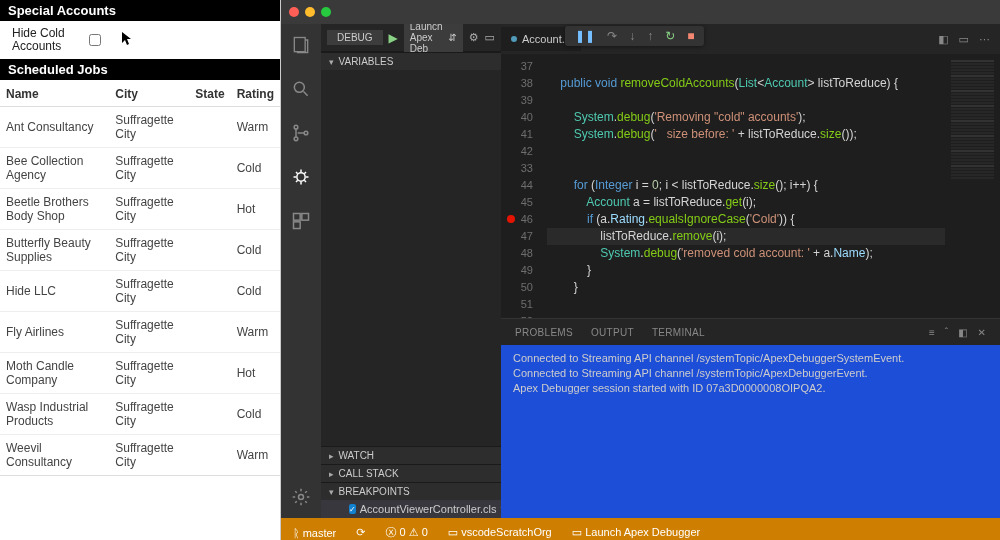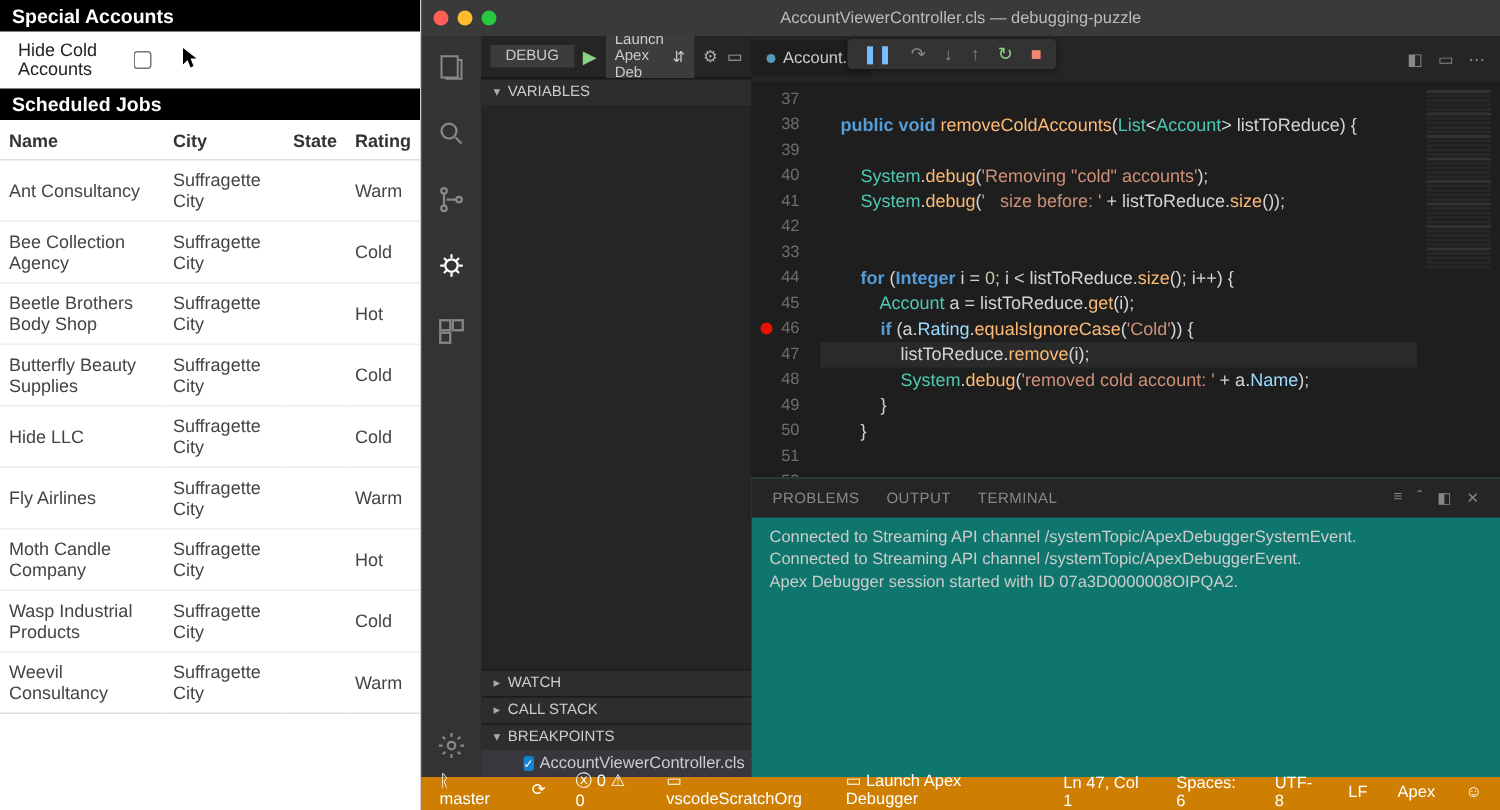--- a/index.html
+++ b/index.html
@@ -163,7 +163,6 @@
       <div class="dot y"></div>
       <div class="dot g"></div>
     </div>
-    <div class="title-center">AccountViewerController.cls — debugging-puzzle</div>
   </div>
 
   <div class="ide-body">

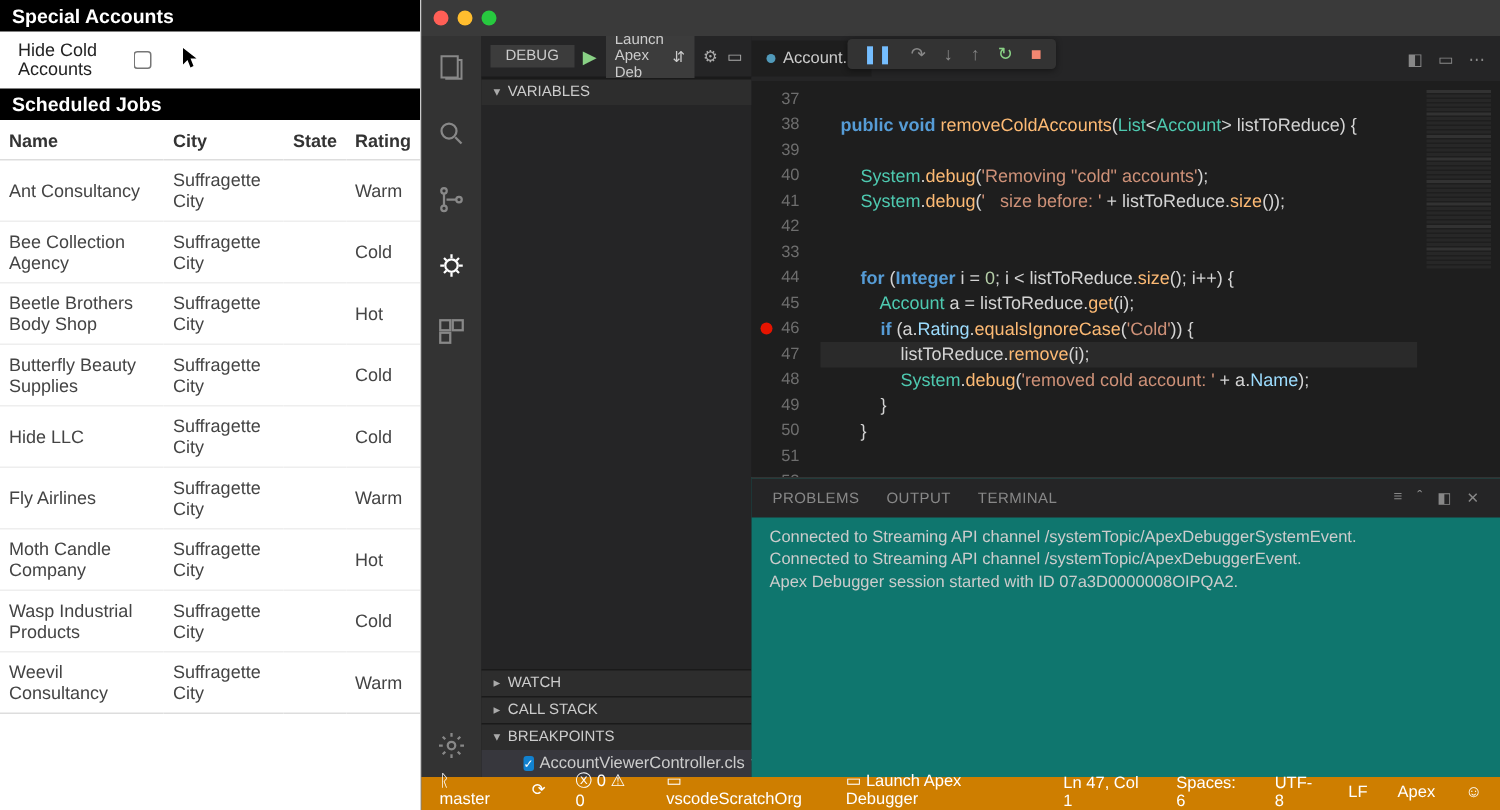--- a/index.html
+++ b/index.html
@@ -58,7 +58,7 @@
   .code { flex:1; background:#1e1e1e; color:#d4d4d4; padding:4px 0 4px 6px; line-height:17px; white-space:pre; position:relative; overflow:hidden;}
   .cl { height:17px; }
   .cur-line { background:#2a2a2a; }
-  .kw{color:#569cd6;font-weight:bold;} .type{color:#4ec9b0;} .fn{color:#fdba74;} .str{color:#ce9178;} .num{color:#b5cea8;} .prop{color:#9cdcfe;}
+  .kw{color:#569cd6;} .type{color:#4ec9b0;} .fn{color:#fdba74;} .str{color:#ce9178;} .num{color:#b5cea8;} .prop{color:#9cdcfe;}
   .minimap { width:55px; background:#1e1e1e; position:relative;}
   .minimap .mm { position:absolute; left:6px; right:6px; height:2px; background:#404040; }
   .panel { height:200px; background:#0f766e; border-top:1px solid #333; display:flex; flex-direction:column;}

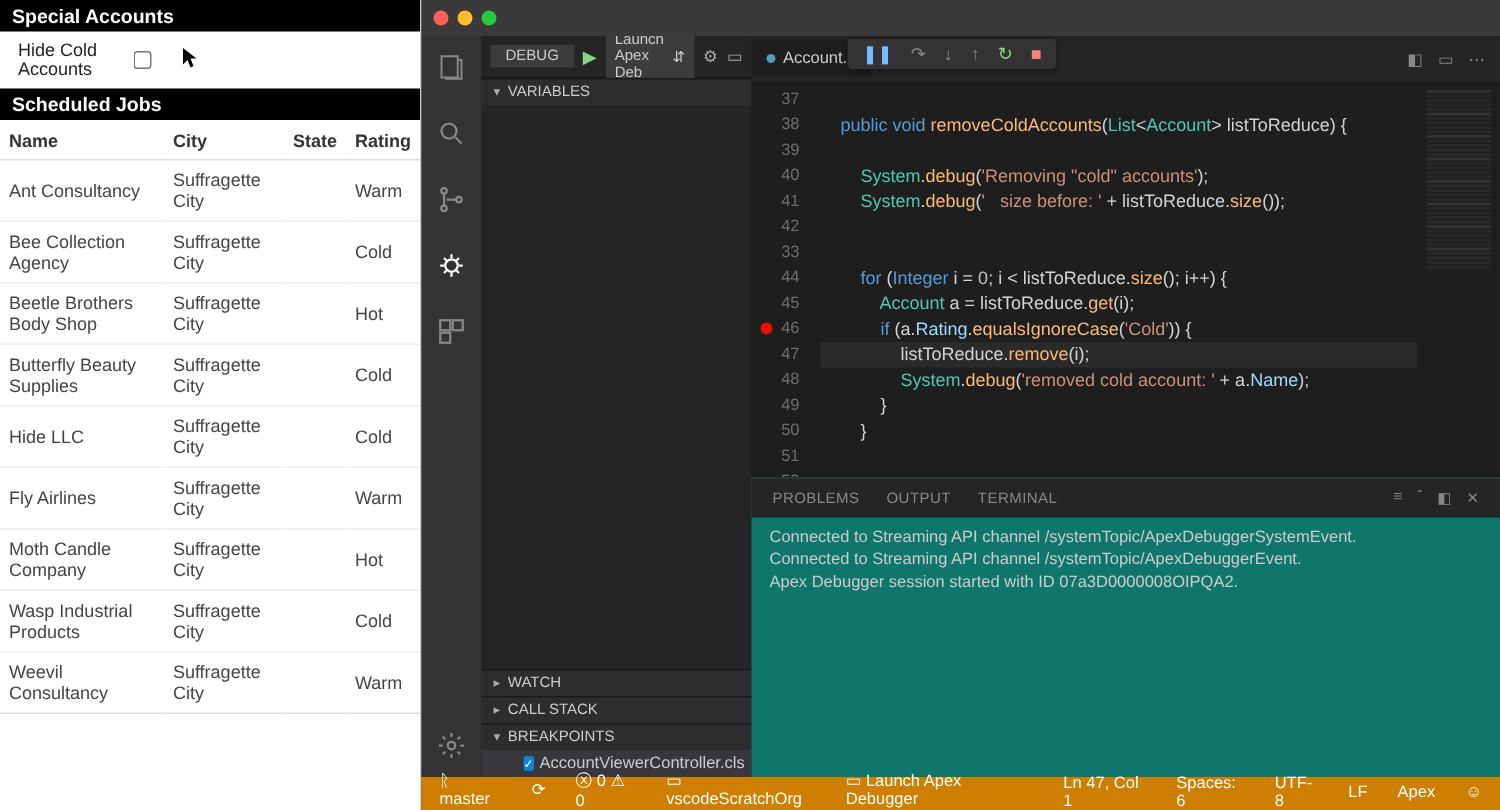--- a/index.html
+++ b/index.html
@@ -58,7 +58,7 @@
   .code { flex:1; background:#1e1e1e; color:#d4d4d4; padding:4px 0 4px 6px; line-height:17px; white-space:pre; position:relative; overflow:hidden;}
   .cl { height:17px; }
   .cur-line { background:#2a2a2a; }
-  .kw{color:#569cd6;} .type{color:#4ec9b0;} .fn{color:#fdba74;} .str{color:#ce9178;} .num{color:#b5cea8;} .prop{color:#9cdcfe;}
+  .kw{color:#569cd6;} .type{color:#4ec9b0;} .fn{color:#84cc16;} .str{color:#ce9178;} .num{color:#b5cea8;} .prop{color:#9cdcfe;}
   .minimap { width:55px; background:#1e1e1e; position:relative;}
   .minimap .mm { position:absolute; left:6px; right:6px; height:2px; background:#404040; }
   .panel { height:200px; background:#0f766e; border-top:1px solid #333; display:flex; flex-direction:column;}

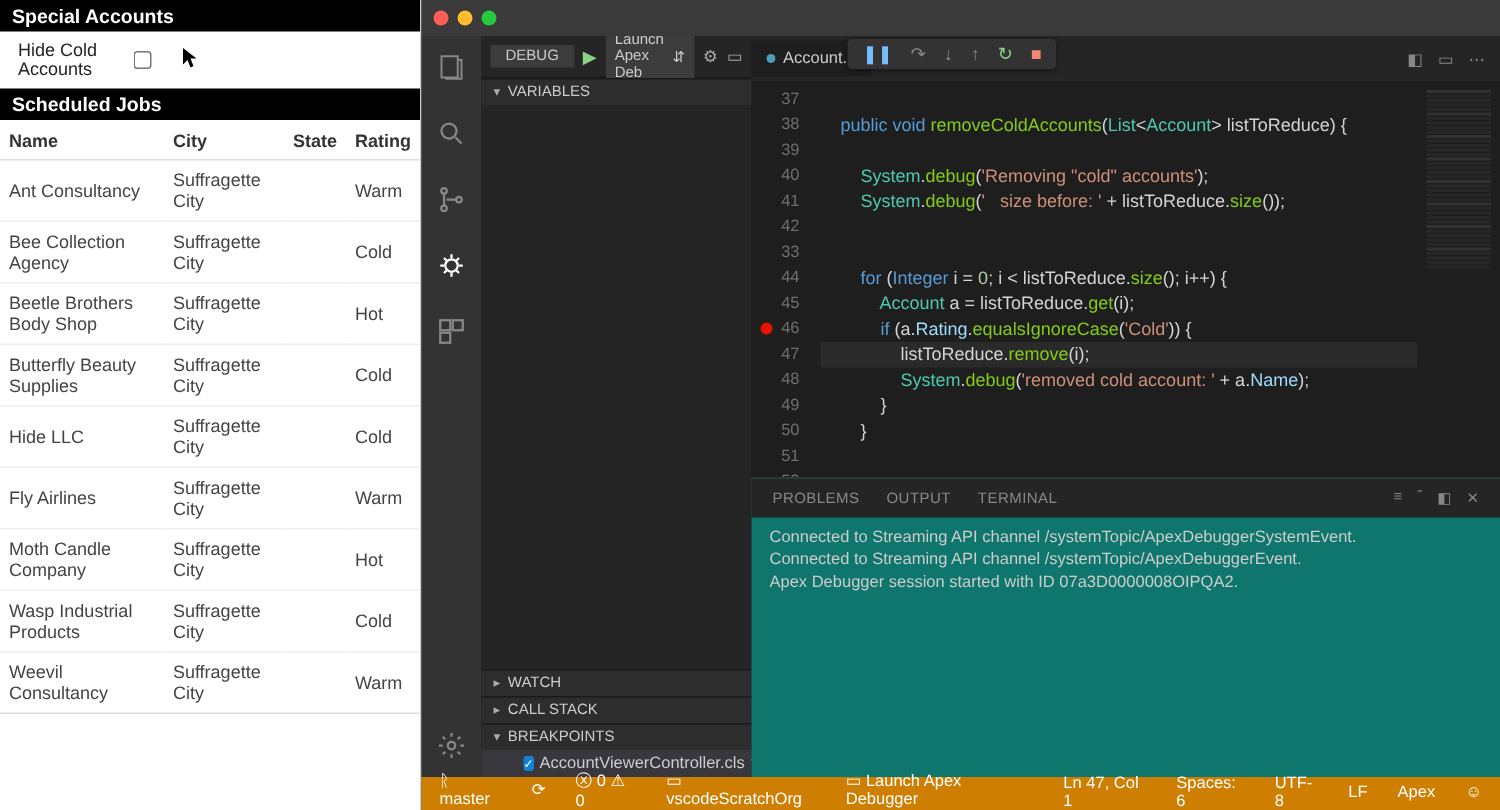--- a/index.html
+++ b/index.html
@@ -61,7 +61,7 @@
   .kw{color:#569cd6;} .type{color:#4ec9b0;} .fn{color:#84cc16;} .str{color:#ce9178;} .num{color:#b5cea8;} .prop{color:#9cdcfe;}
   .minimap { width:55px; background:#1e1e1e; position:relative;}
   .minimap .mm { position:absolute; left:6px; right:6px; height:2px; background:#404040; }
-  .panel { height:200px; background:#0f766e; border-top:1px solid #333; display:flex; flex-direction:column;}
+  .panel { height:200px; background:#1d4ed8; border-top:1px solid #333; display:flex; flex-direction:column;}
   .panel-tabs { height:26px; display:flex; align-items:center; gap:18px; padding:0 14px; font-size:10px; color:#888; background:#252526; position:relative;}
   .panel-tabs .pt { cursor:pointer; padding:6px 0; letter-spacing:.3px;}
   .panel-tabs .pt.active { color:#ddd; border-bottom:1px solid #0e70c0;}

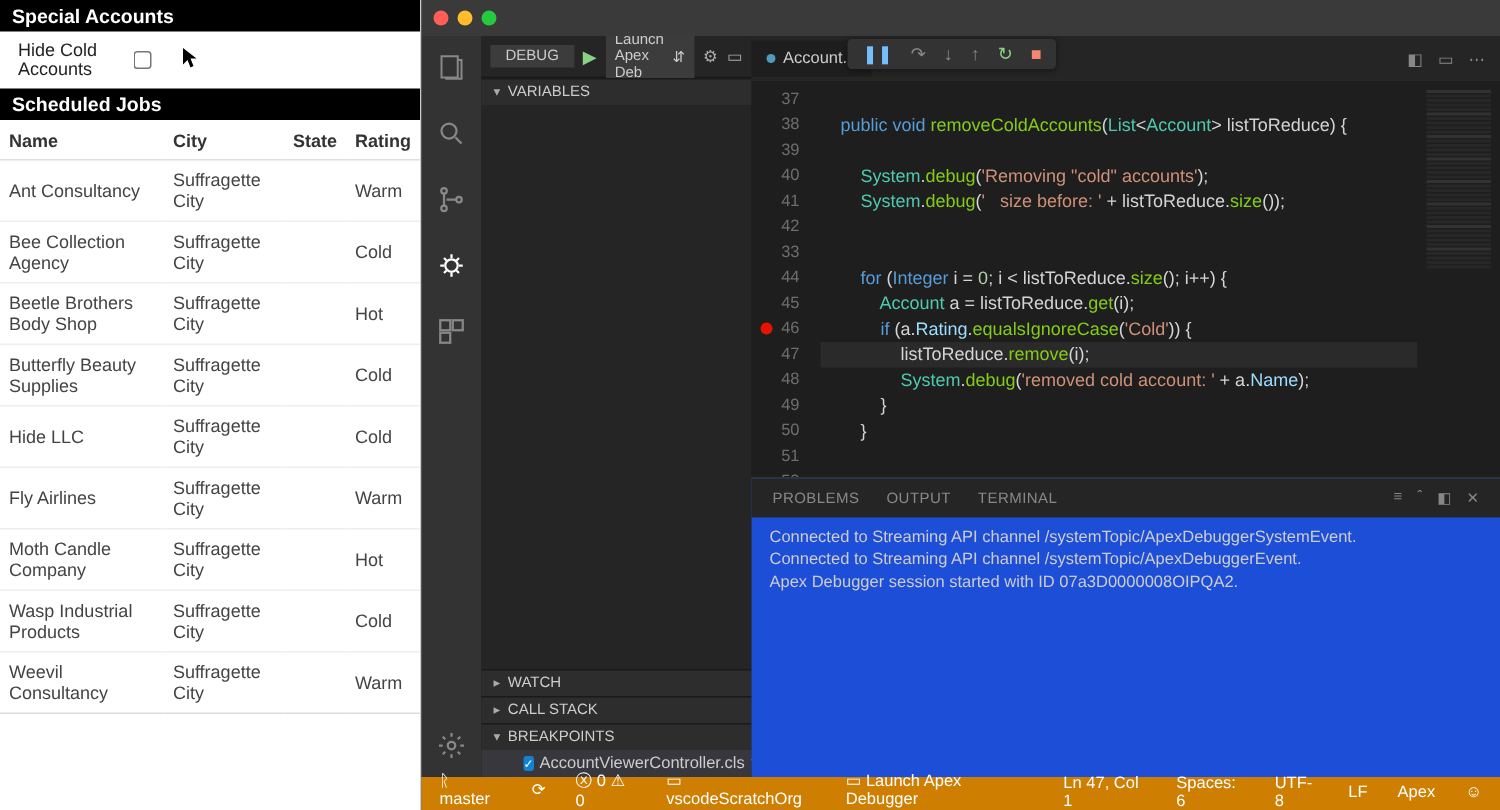--- a/index.html
+++ b/index.html
@@ -357,14 +357,6 @@
       <span class="pill">▭ <span>vscodeScratchOrg</span></span>
       <span class="pill">▭ <span>Launch Apex Debugger</span></span>
     </div>
-    <div class="sb-right">
-      <span class="pill">Ln 47, Col 1</span>
-      <span class="pill">Spaces: 6</span>
-      <span class="pill">UTF-8</span>
-      <span class="pill">LF</span>
-      <span class="pill">Apex</span>
-      <span class="pill">☺</span>
-    </div>
   </div>
 </div>
 

